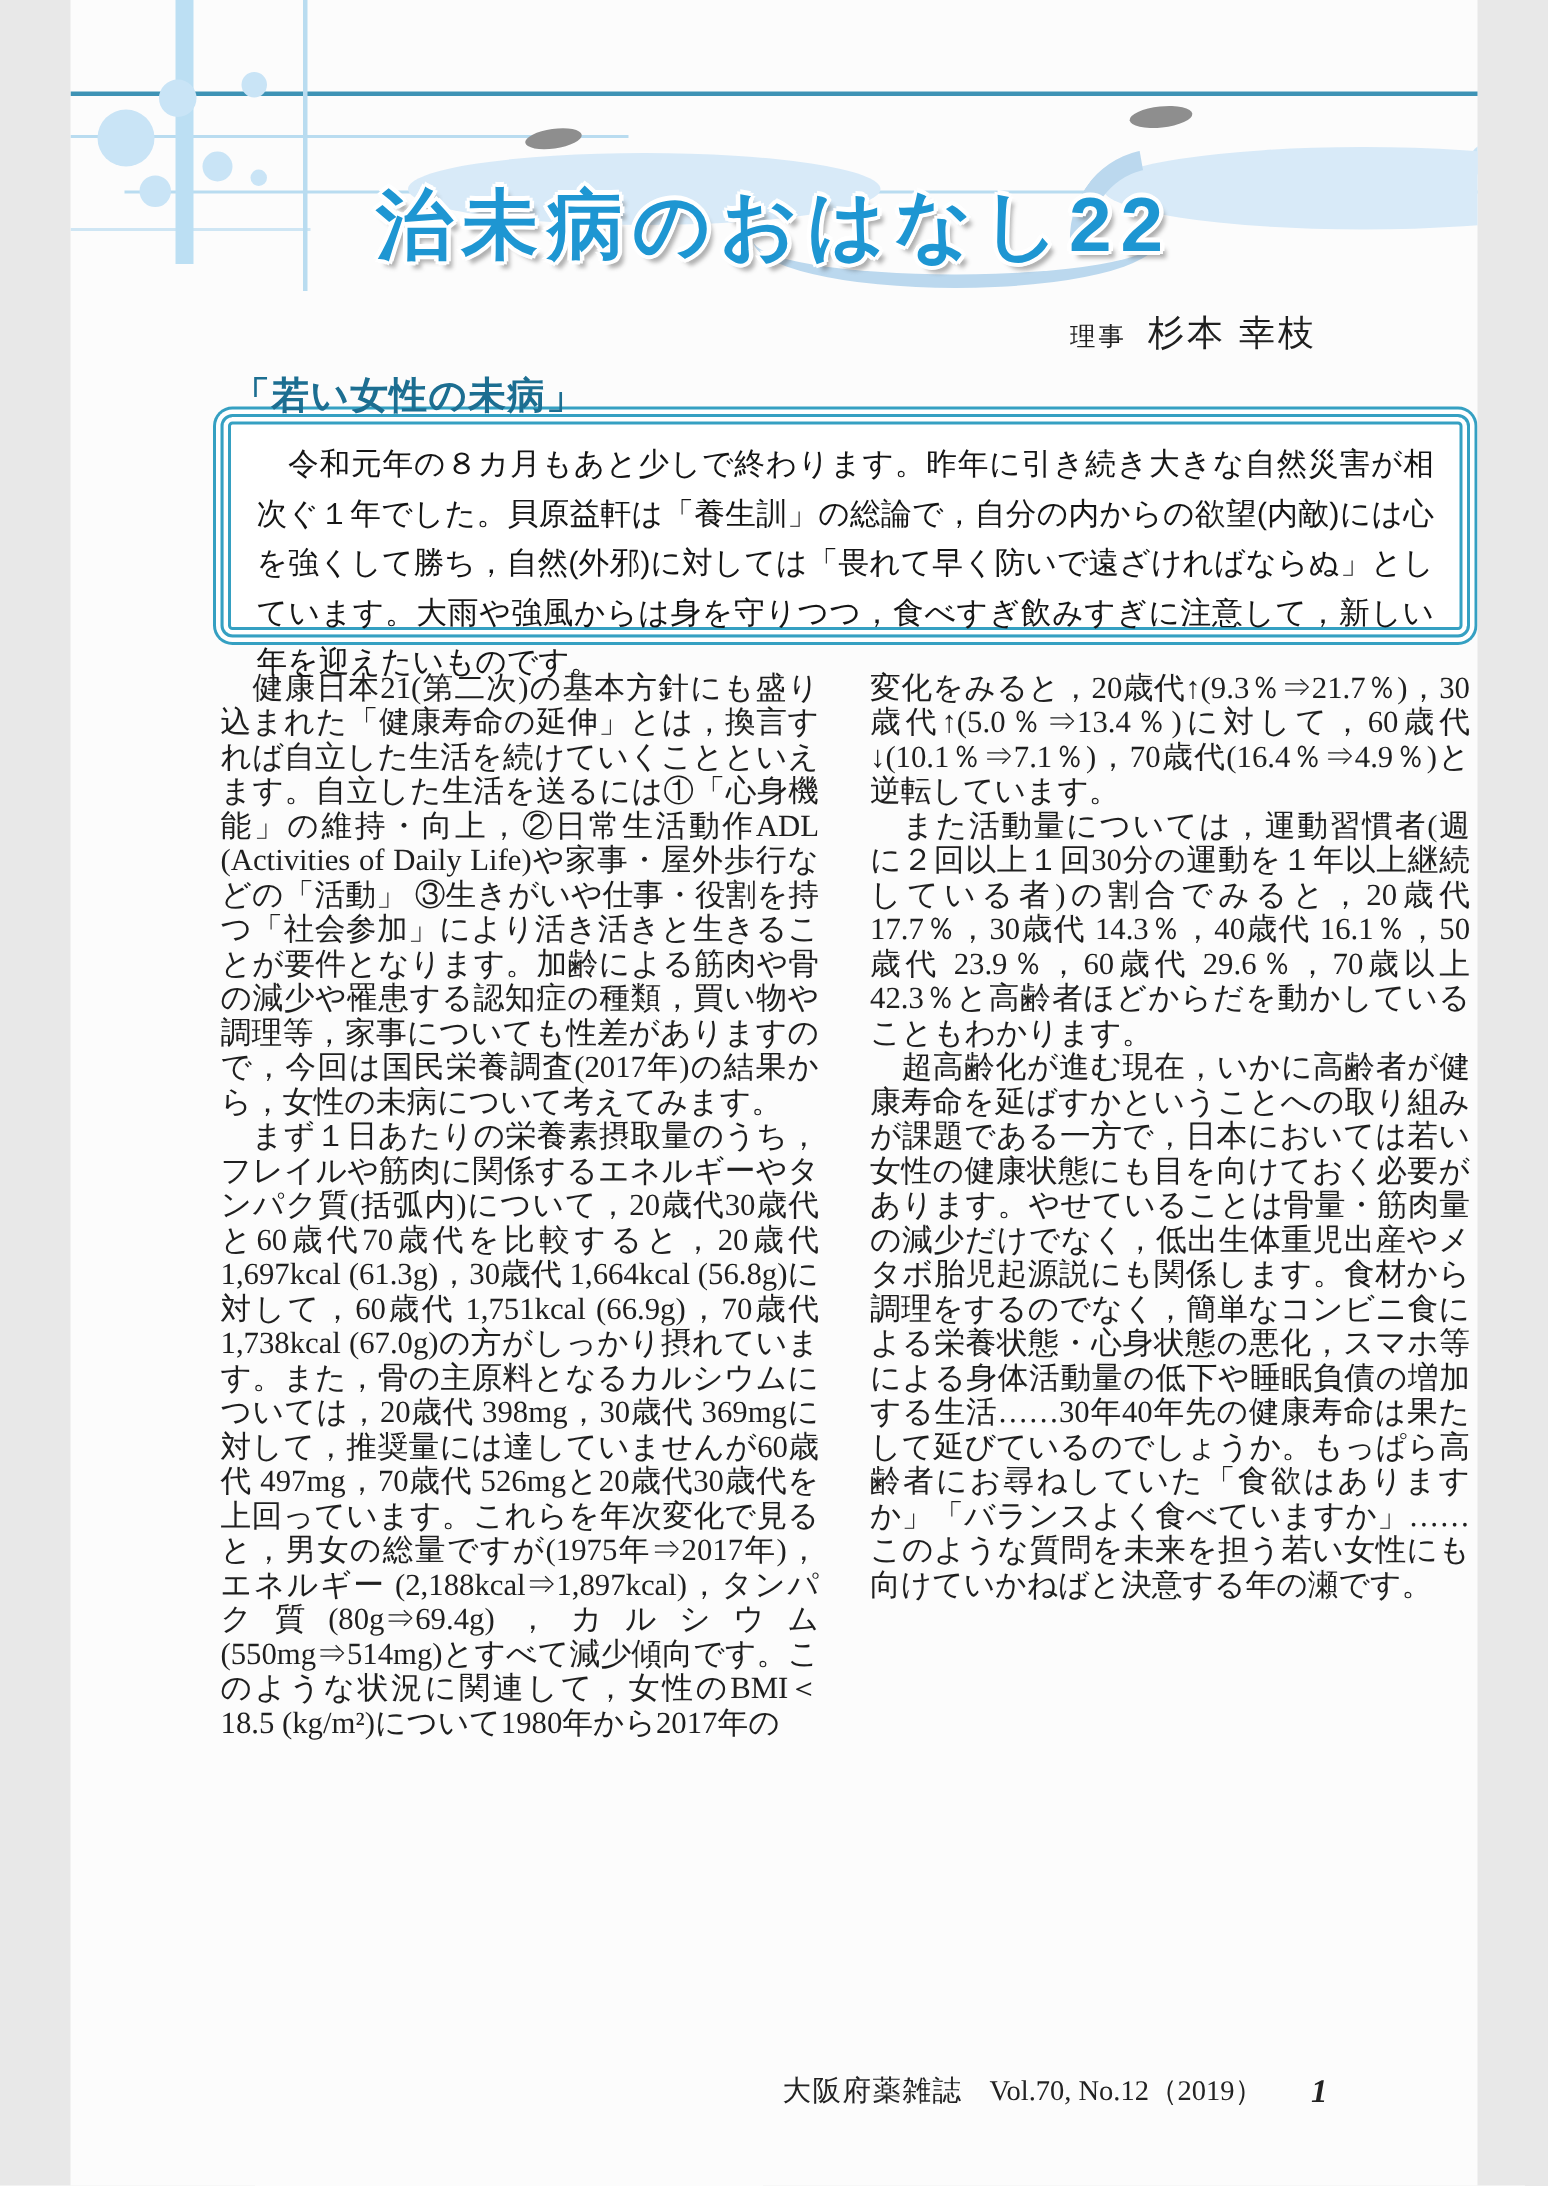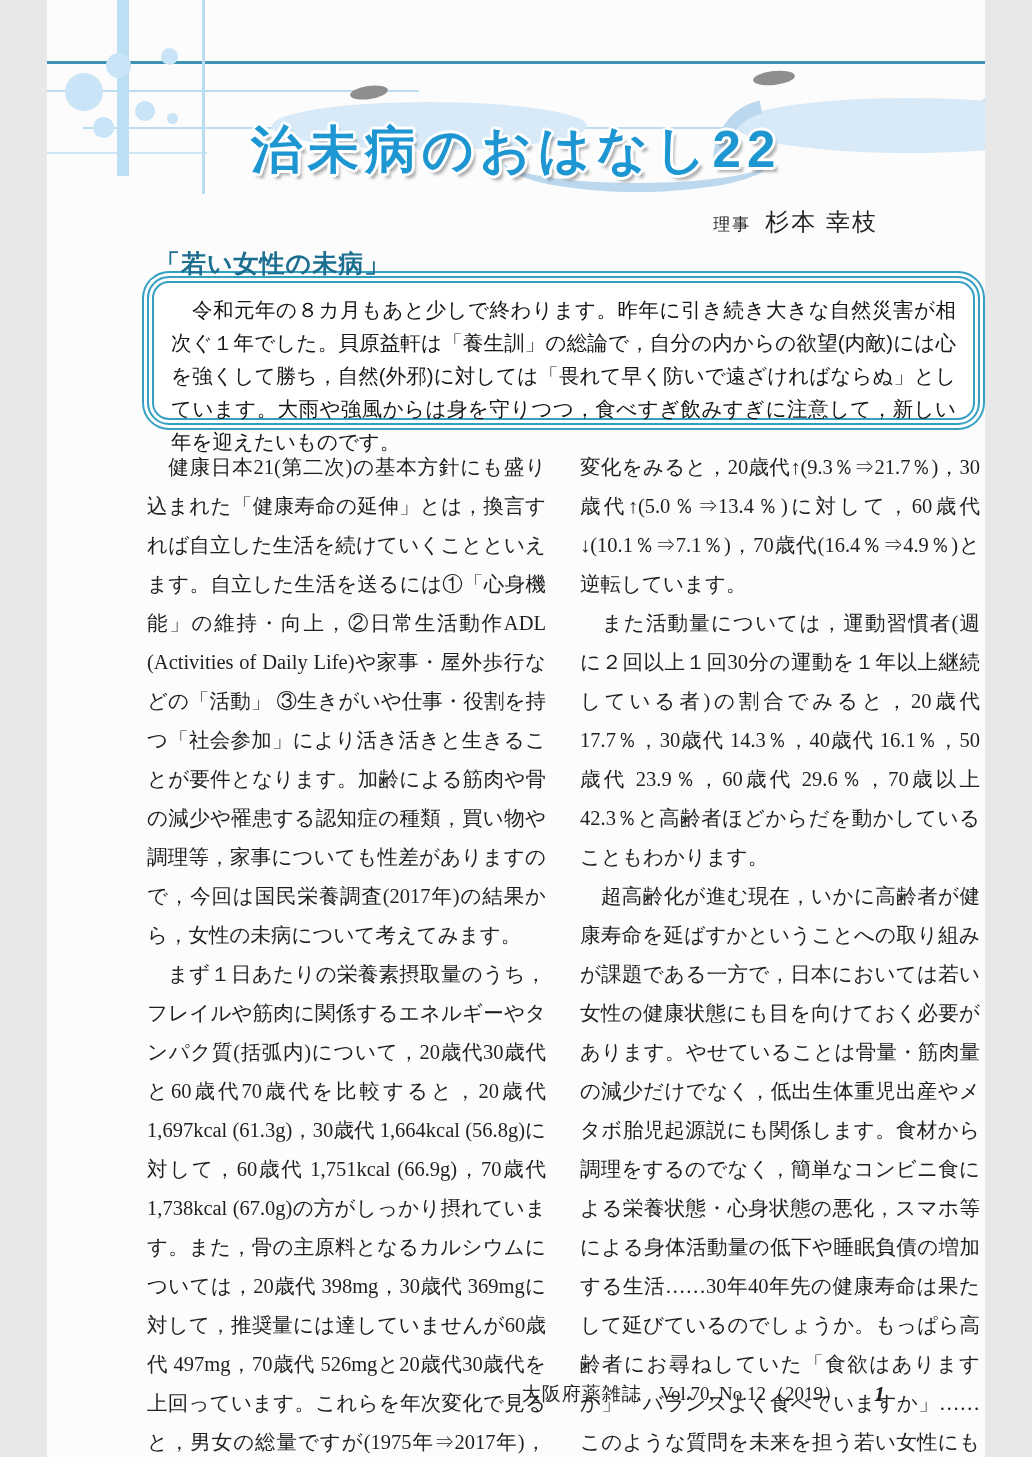--- a/index.html
+++ b/index.html
@@ -51,7 +51,7 @@
   .intro-box{
     position:absolute;top:276px;left:100px;width:833px;height:149px;
     box-sizing:border-box;
-    border:2px solid #35a0c2;border-radius:22px;
+    border:2px solid #35a0c2;border-radius:8px;
     box-shadow:
       0 0 0 3px #fff, 0 0 0 5px #35a0c2,
       inset 0 0 0 3px #fff, inset 0 0 0 5px #35a0c2;

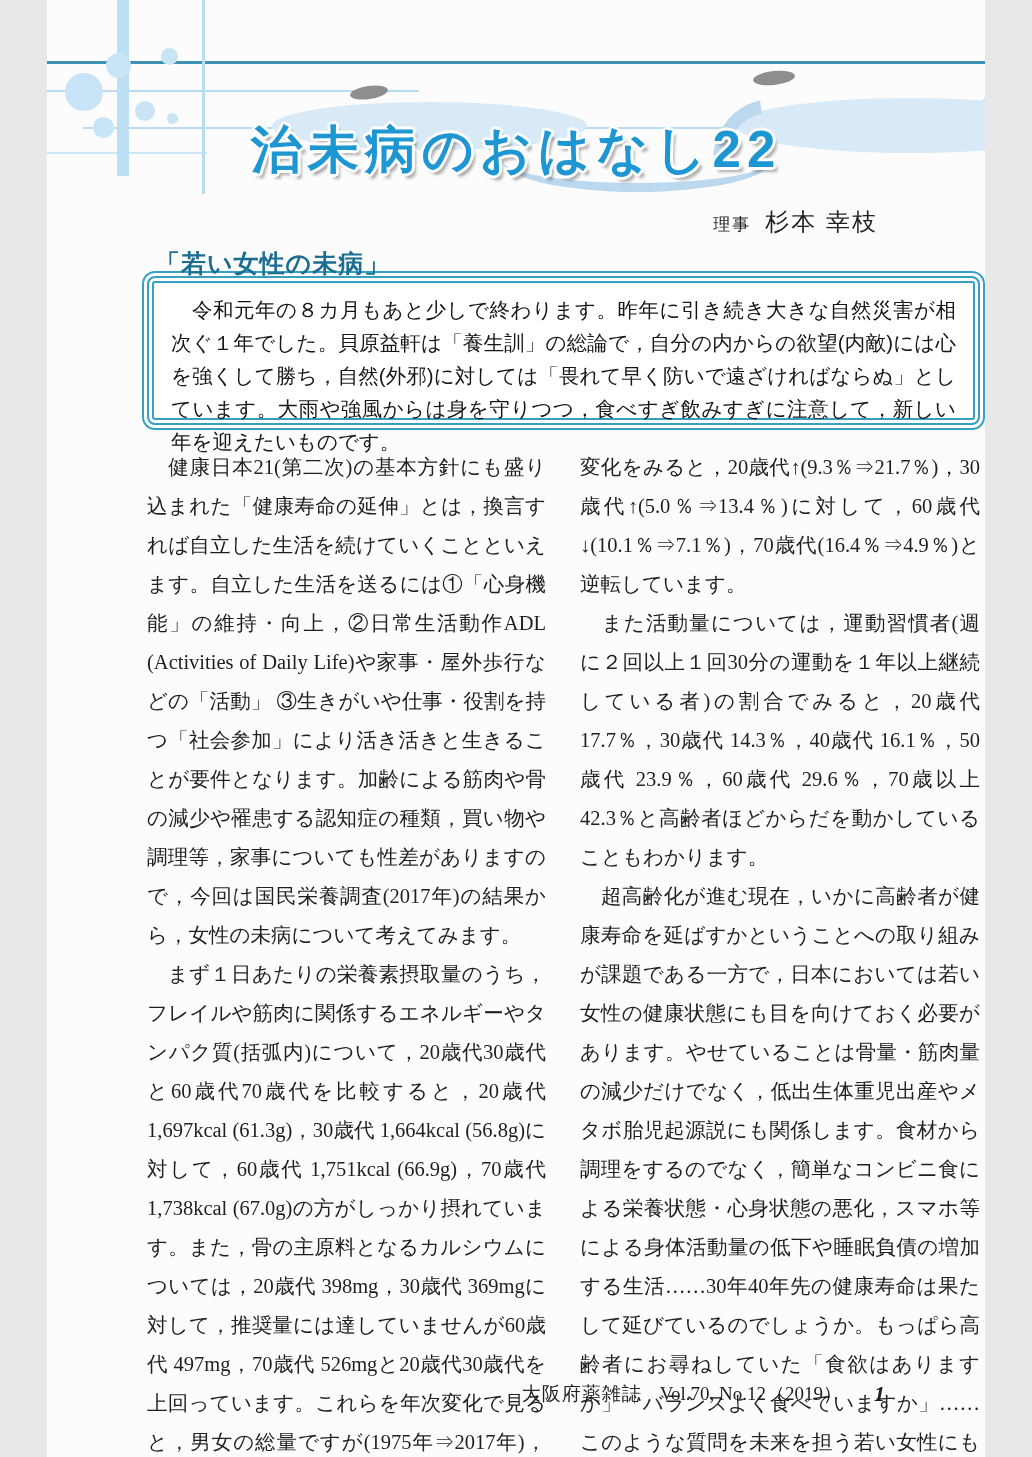--- a/index.html
+++ b/index.html
@@ -69,7 +69,7 @@
   .col{position:absolute;top:448px;}
   .col p{
     margin:0;
-    font-size:20.5px;line-height:39px;
+    font-size:20.5px;line-height:23px;
     text-align:justify;
     font-family:"Liberation Serif", serif;
     color:#1f1f1f;

